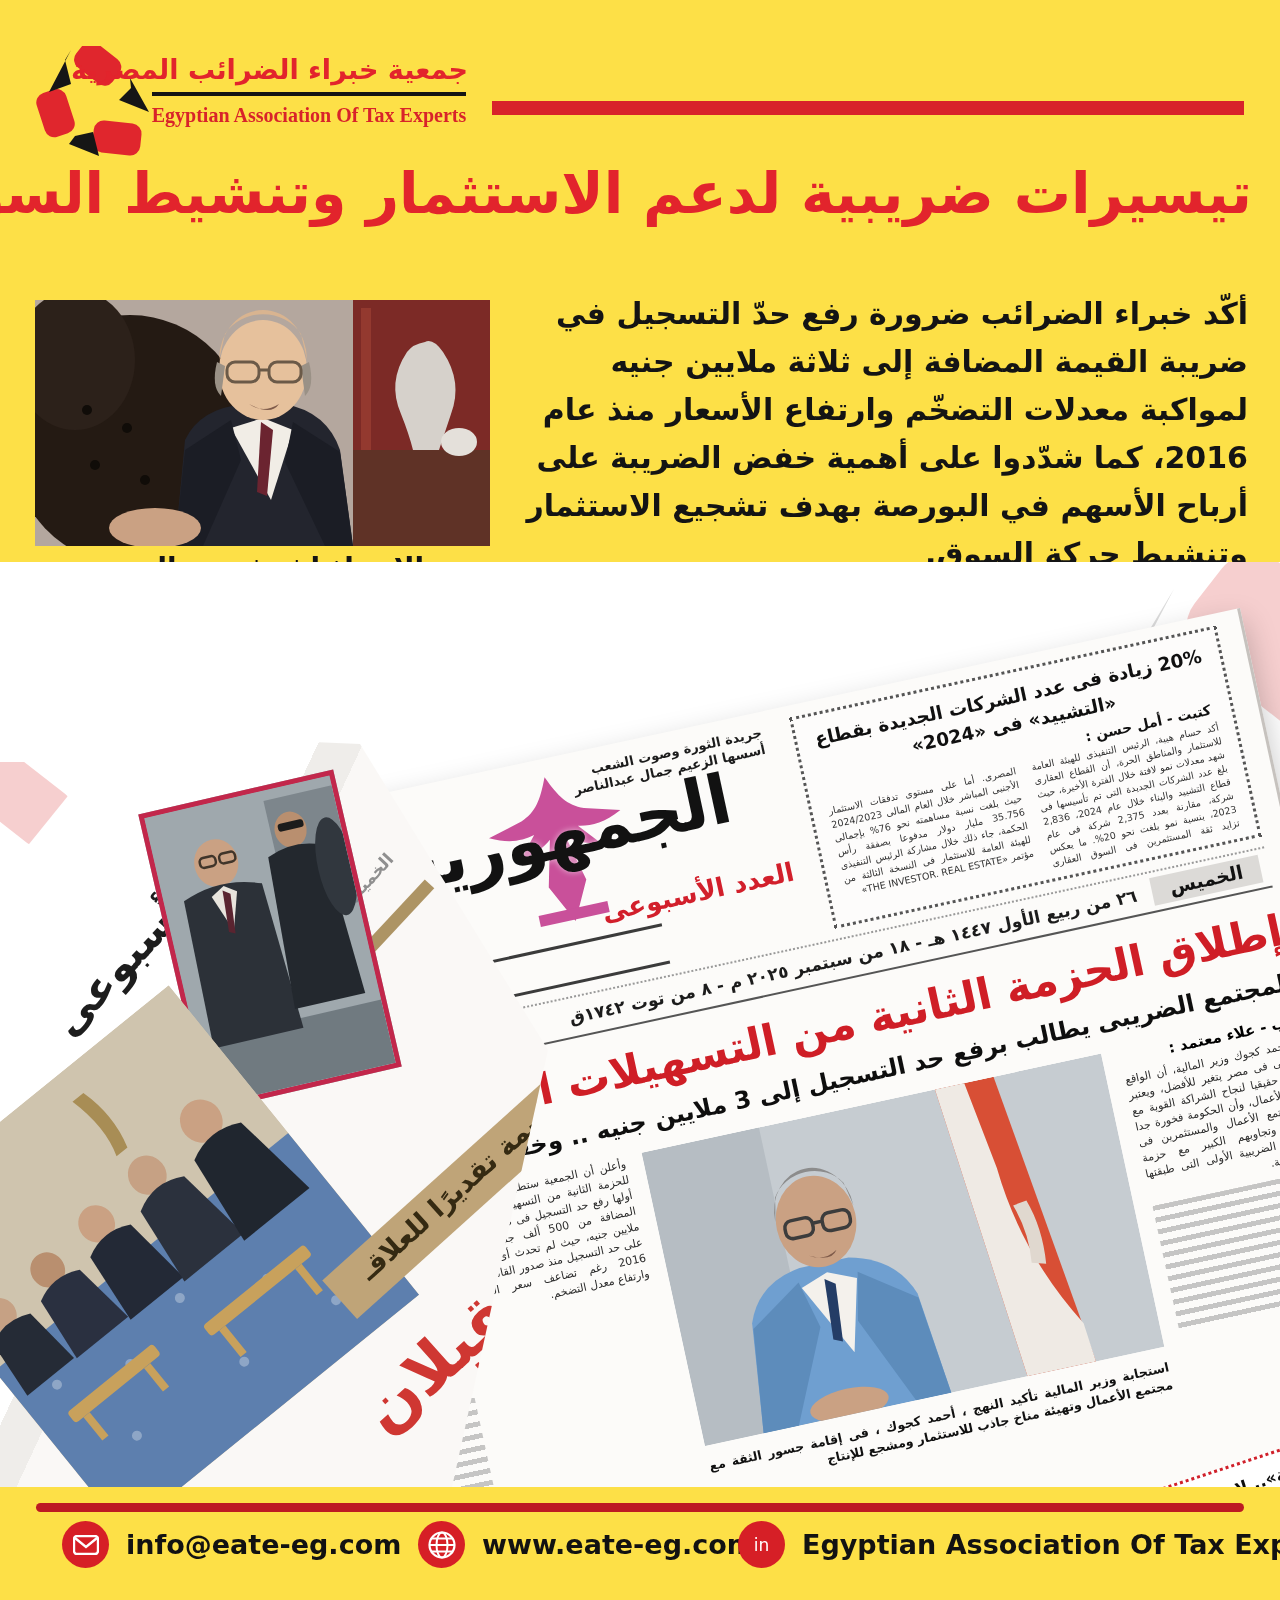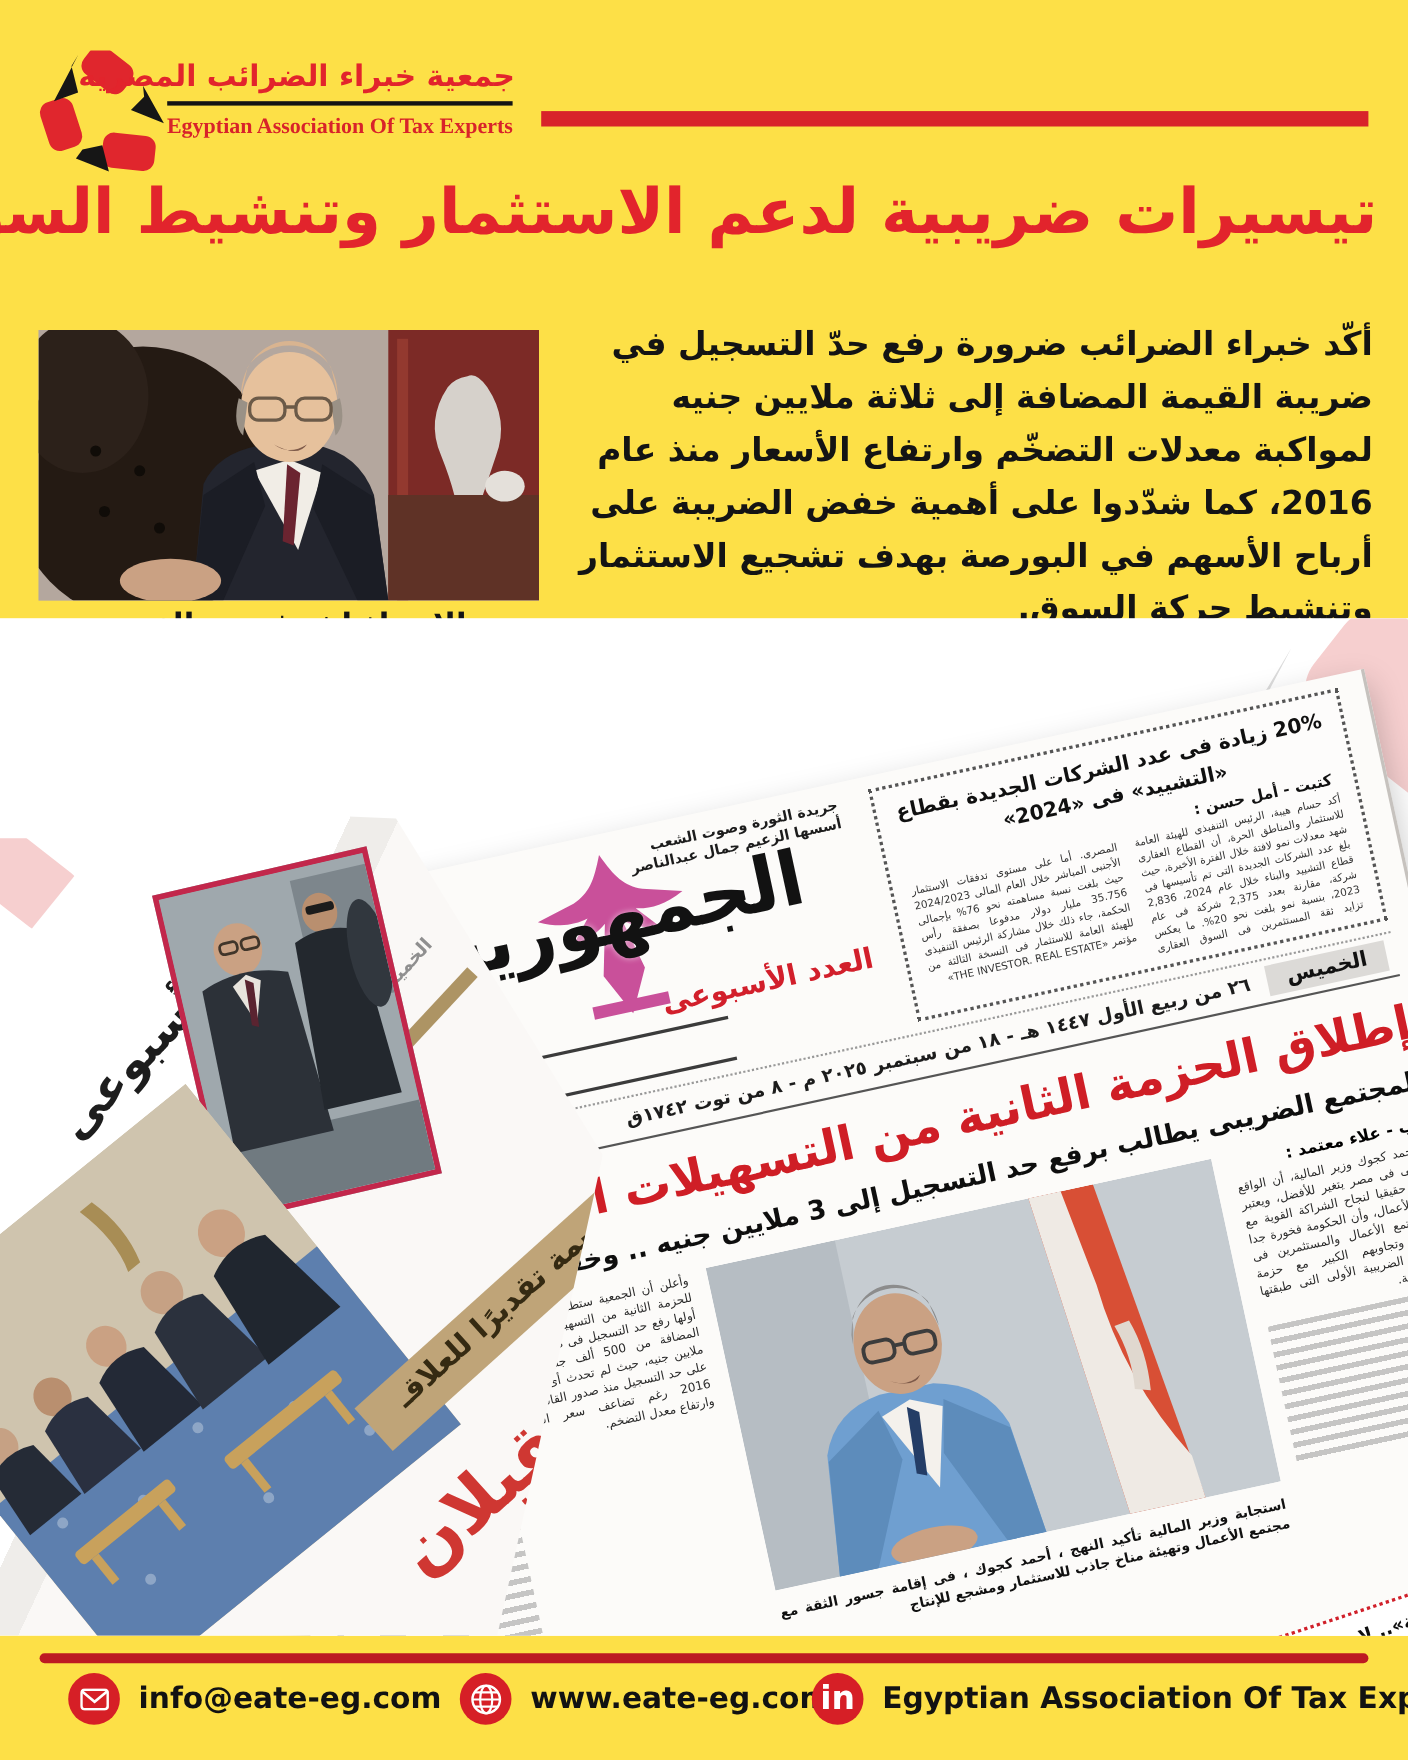--- a/index.html
+++ b/index.html
@@ -98,7 +98,7 @@
   .f-circle{width:47px;height:47px;border-radius:50%;background:#d61f26;display:flex;
     align-items:center;justify-content:center;flex:0 0 auto;}
   .f-label{font-size:27px;font-weight:bold;color:#121212;white-space:nowrap;}
-  .in-glyph{color:#fff;font-weight:bold;font-size:30px;font-family:"DejaVu Sans",sans-serif;}
+  .in-glyph{color:#fff;font-weight:normal;font-size:17px;font-family:"DejaVu Sans",sans-serif;}
 </style>
 </head>
 <body>

